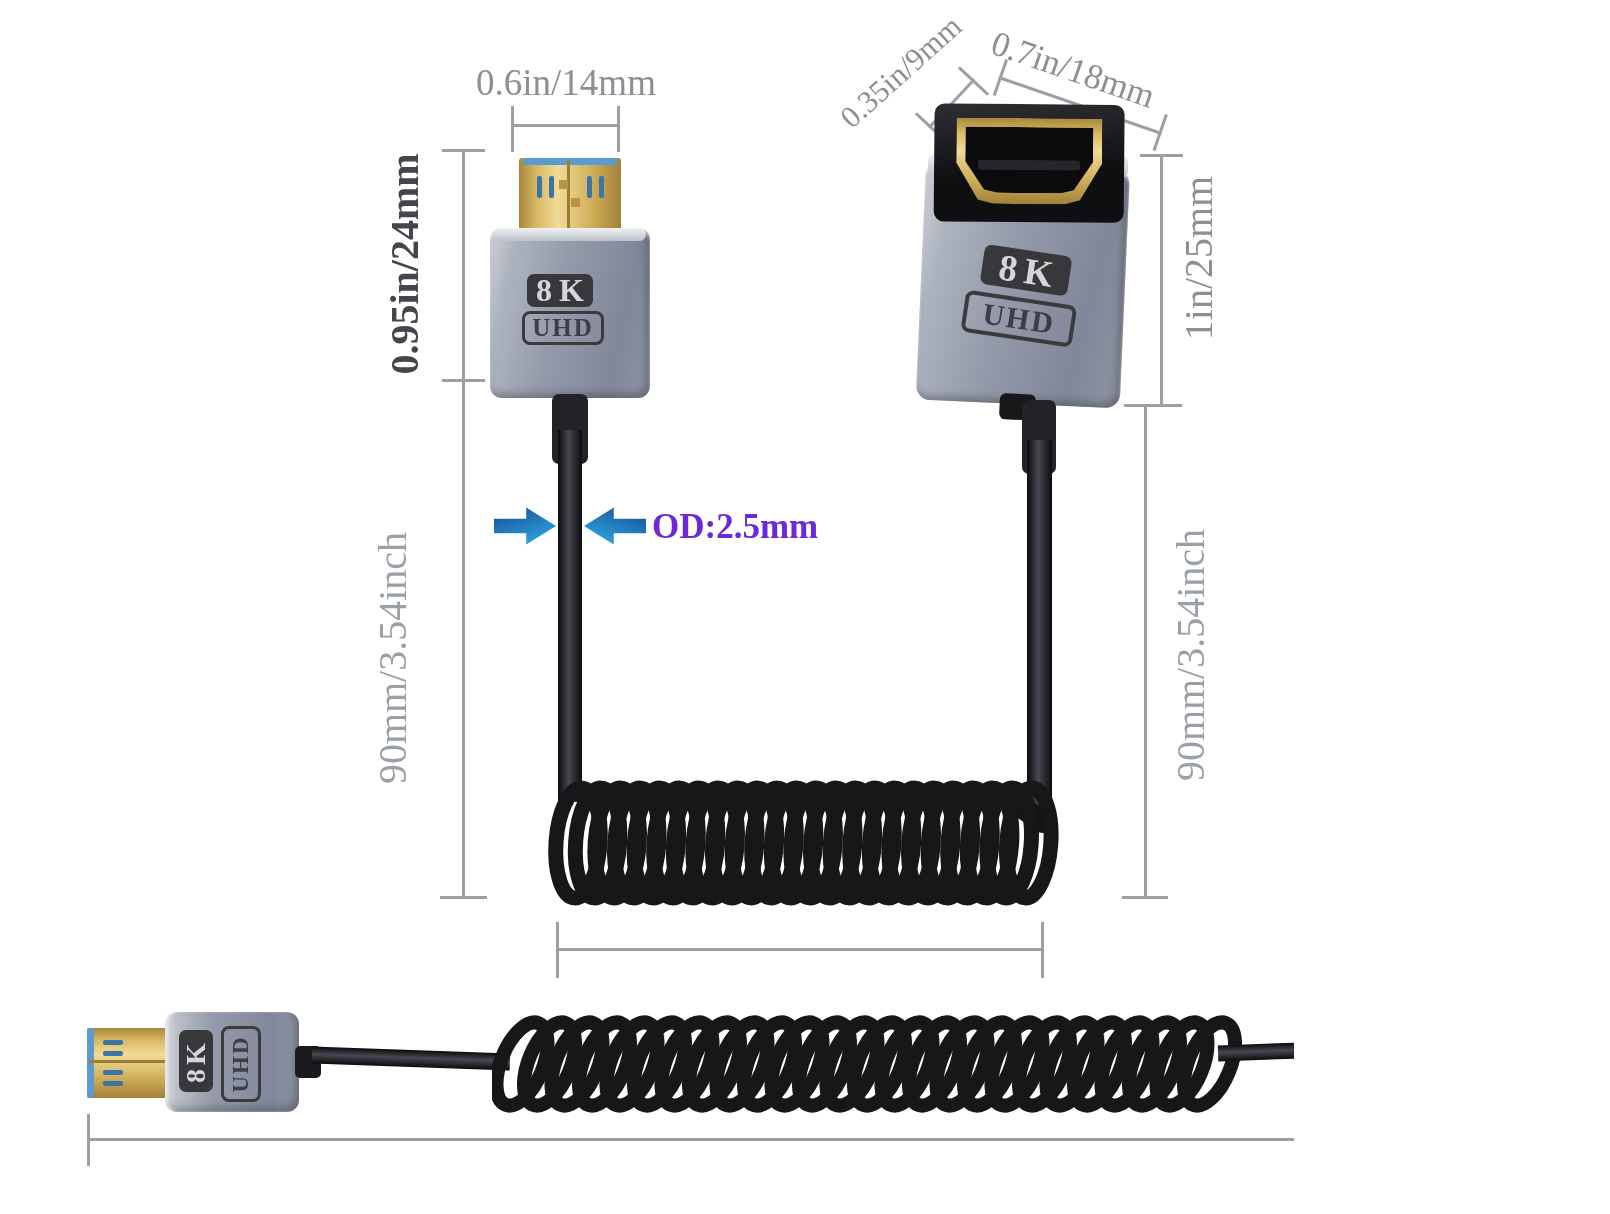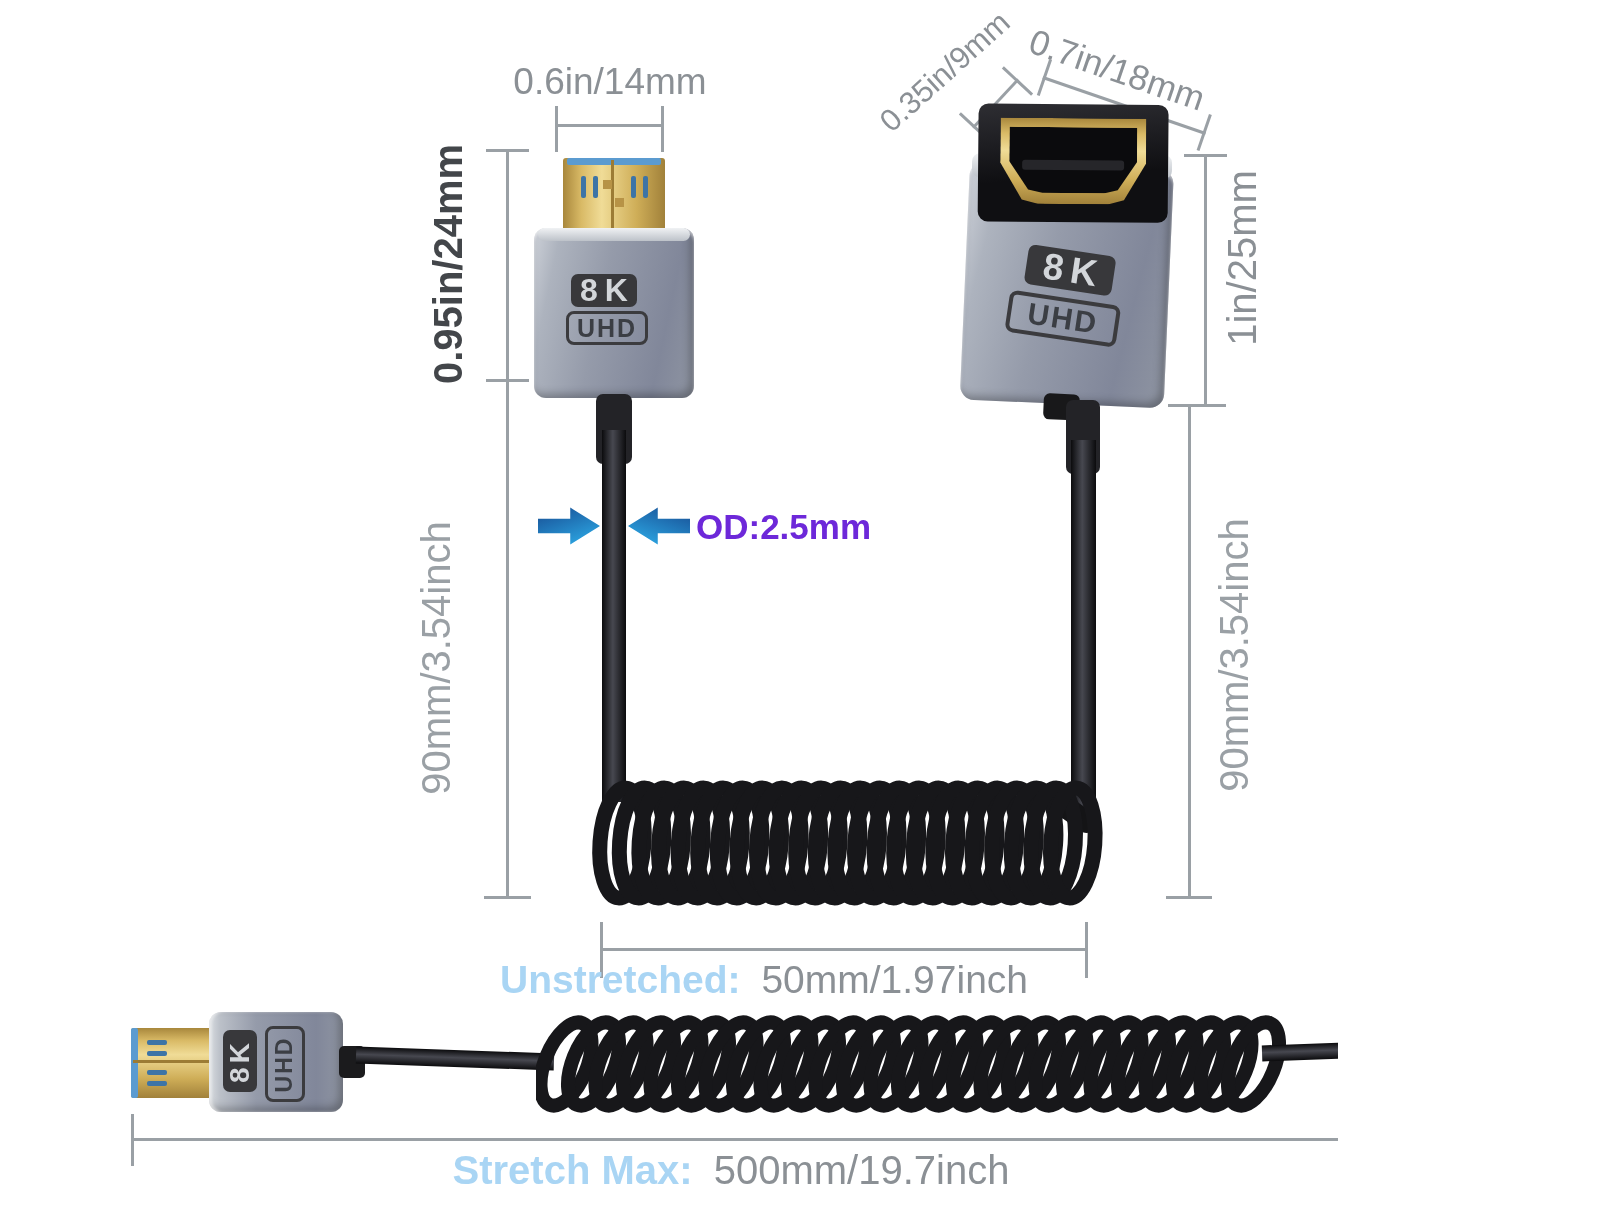--- a/index.html
+++ b/index.html
@@ -4,7 +4,7 @@
 <style>
   html,body{margin:0;padding:0;background:#fff}
   #canvas{position:relative;width:1294px;height:1214px;background:#ffffff;overflow:hidden;
-          font-family:Liberation Sans, sans-serif;margin-left:44px;}
+          font-family:Liberation Serif, serif;}
   .abs{position:absolute}
   .ctr{transform:translate(-50%,-50%);white-space:nowrap}
   .rotccw{transform:translate(-50%,-50%) rotate(-90deg);white-space:nowrap}

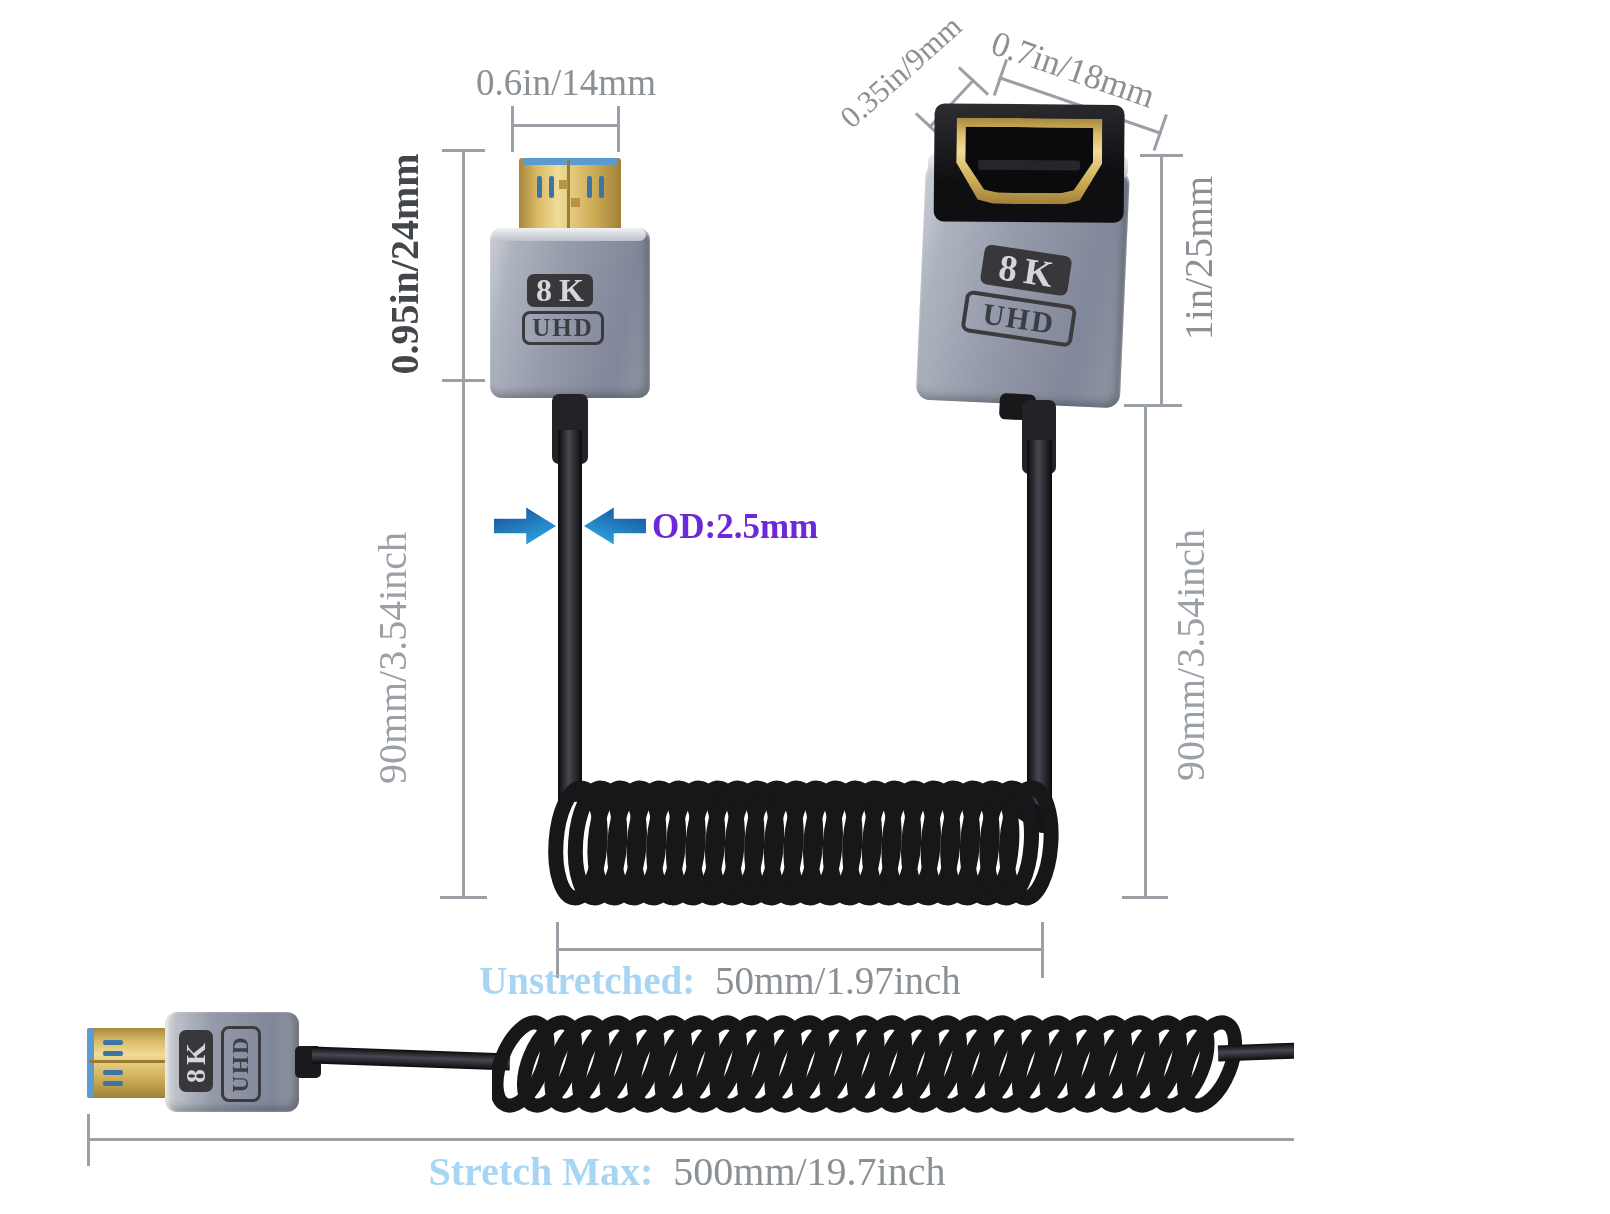--- a/index.html
+++ b/index.html
@@ -146,10 +146,6 @@
   <div class="abs dimline" style="left:557px;top:948px;width:486px;height:3px"></div>
   <div class="abs dimline" style="left:556px;top:922px;width:3px;height:56px"></div>
   <div class="abs dimline" style="left:1041px;top:922px;width:3px;height:56px"></div>
-  <div class="abs" style="left:420px;top:958px;width:600px;text-align:center;font-size:39px;white-space:nowrap">
-    <span class="lblue">Unstretched:</span>
-    <span class="dim" style="margin-left:10px">50mm/1.97inch</span>
-  </div>
 
   <div class="abs" style="left:85px;top:1008px;width:240px;height:110px">
     <div class="abs goldH" style="left:2px;top:20px;width:82px;height:70px;border-radius:3px"></div>

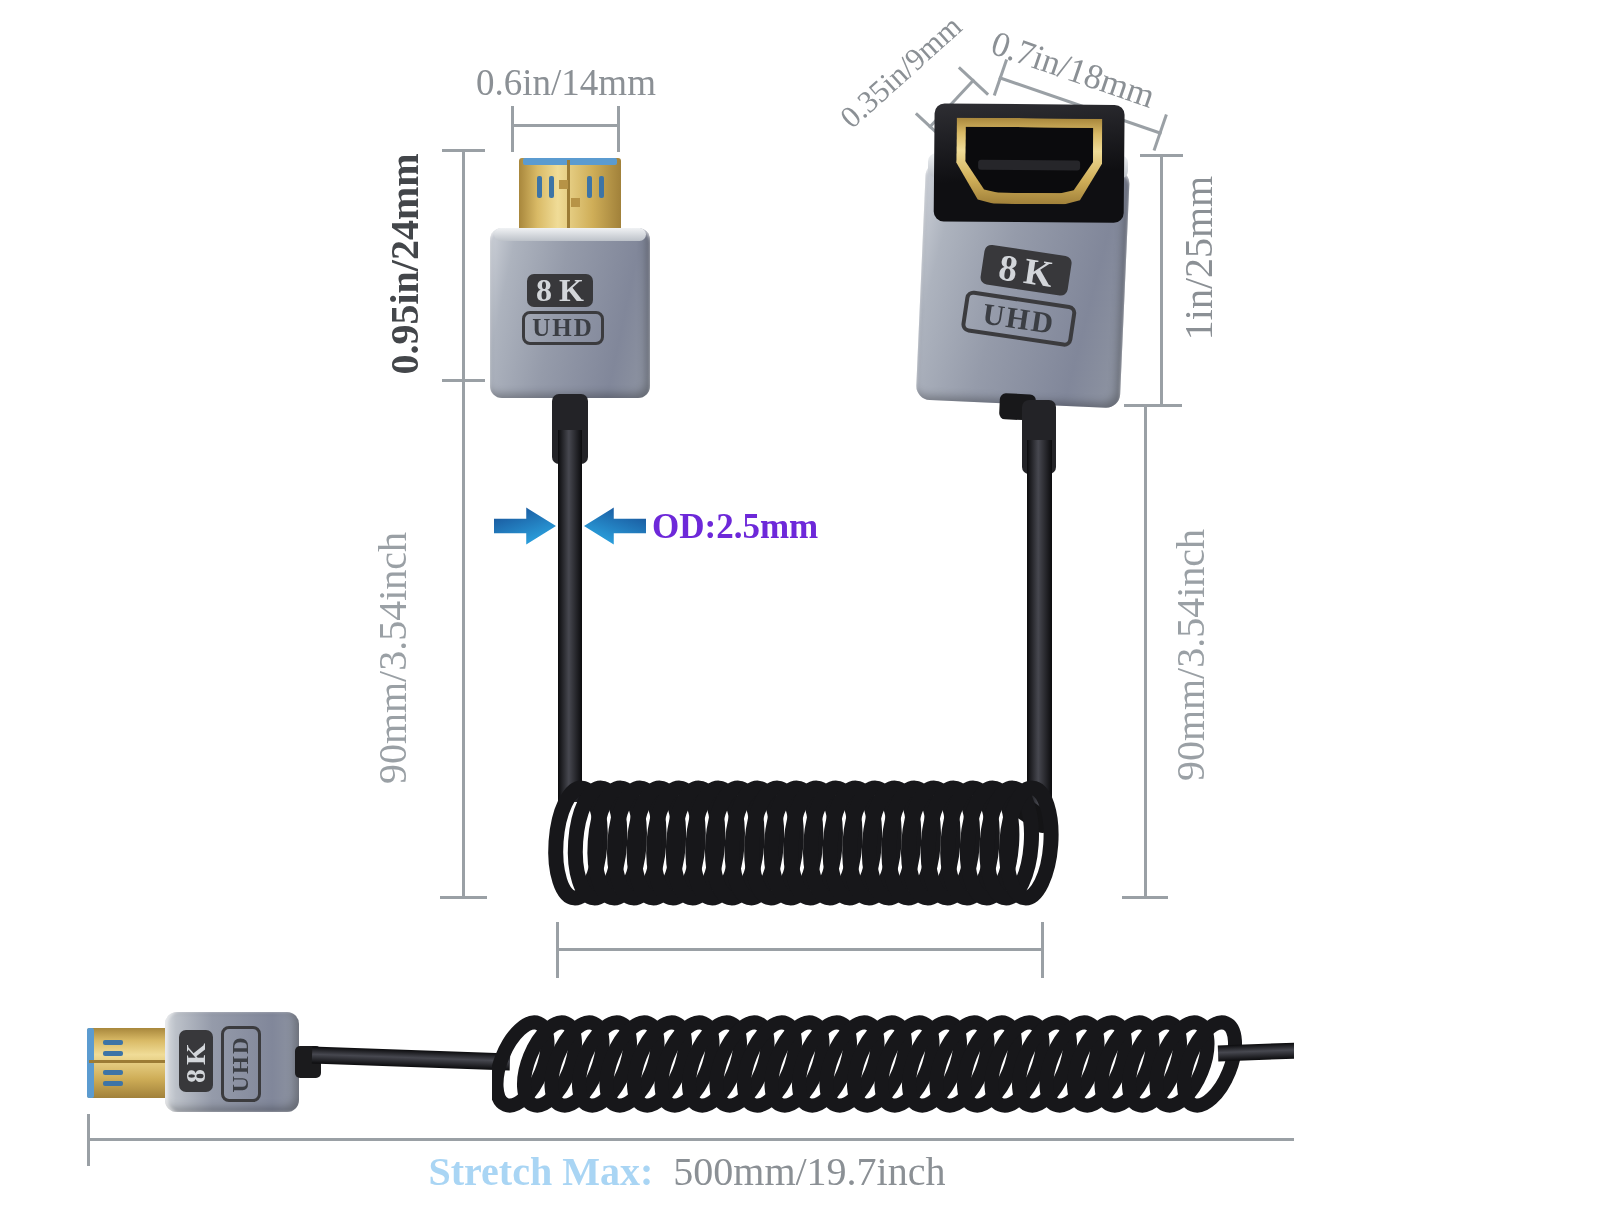--- a/index.html
+++ b/index.html
@@ -215,10 +215,6 @@
   <div class="abs dimline" style="left:88px;top:1138px;width:1470px;height:3px"></div>
   <div class="abs dimline" style="left:87px;top:1114px;width:3px;height:52px"></div>
   <div class="abs dimline" style="left:1556px;top:1114px;width:3px;height:52px"></div>
-  <div class="abs" style="left:387px;top:1148px;width:600px;text-align:center;font-size:40px;white-space:nowrap">
-    <span class="lblue">Stretch Max:</span>
-    <span class="dim" style="margin-left:10px">500mm/19.7inch</span>
-  </div>
 
 </div>
 

